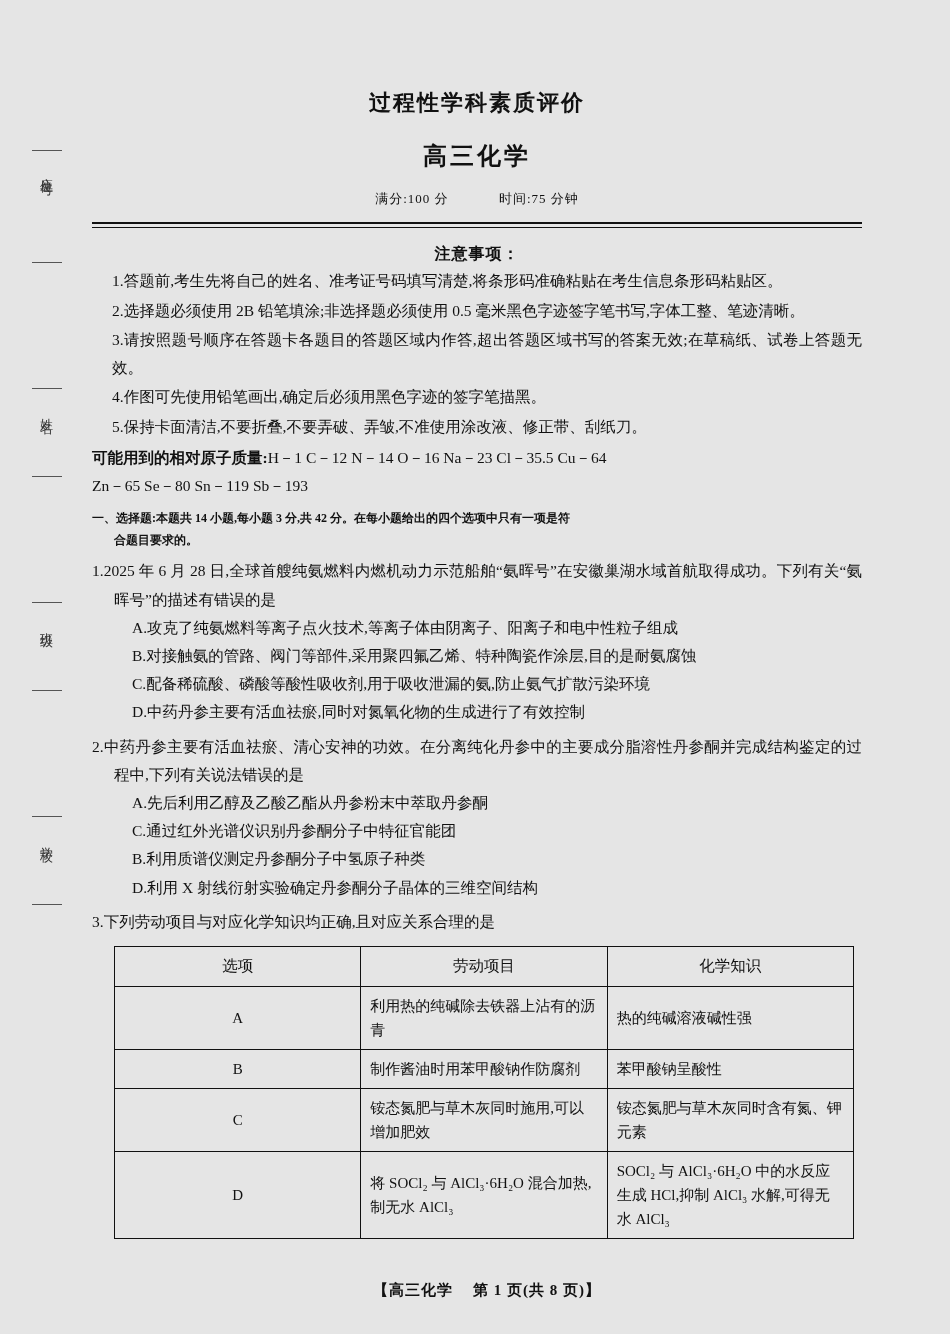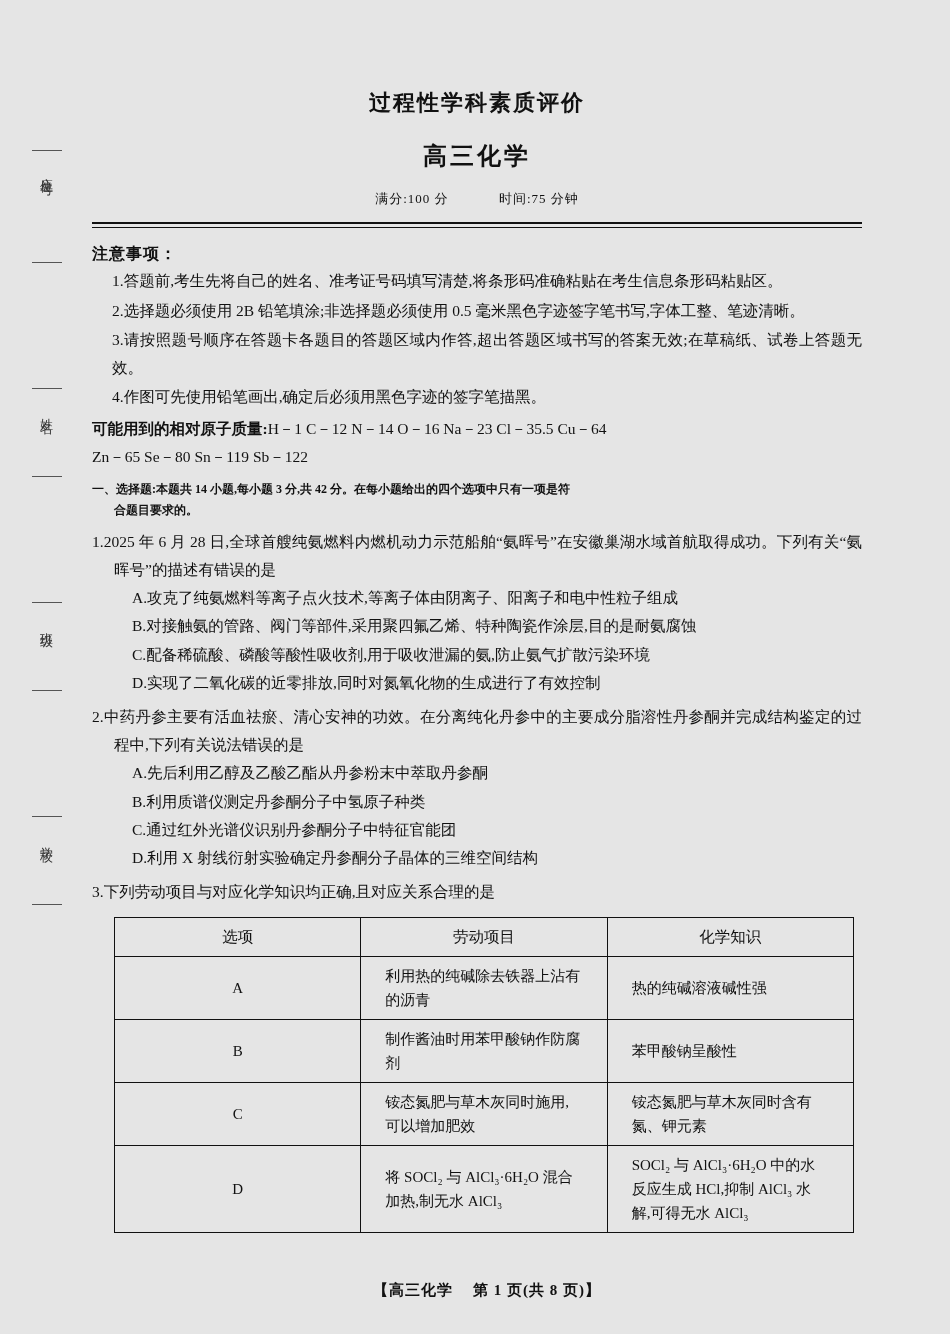--- a/index.html
+++ b/index.html
@@ -89,6 +89,7 @@
     font-size: 16px;
     margin-top: 16px;
     letter-spacing: 1px;
+    text-align: center;
   }
   .notice-list {
     margin: 0;

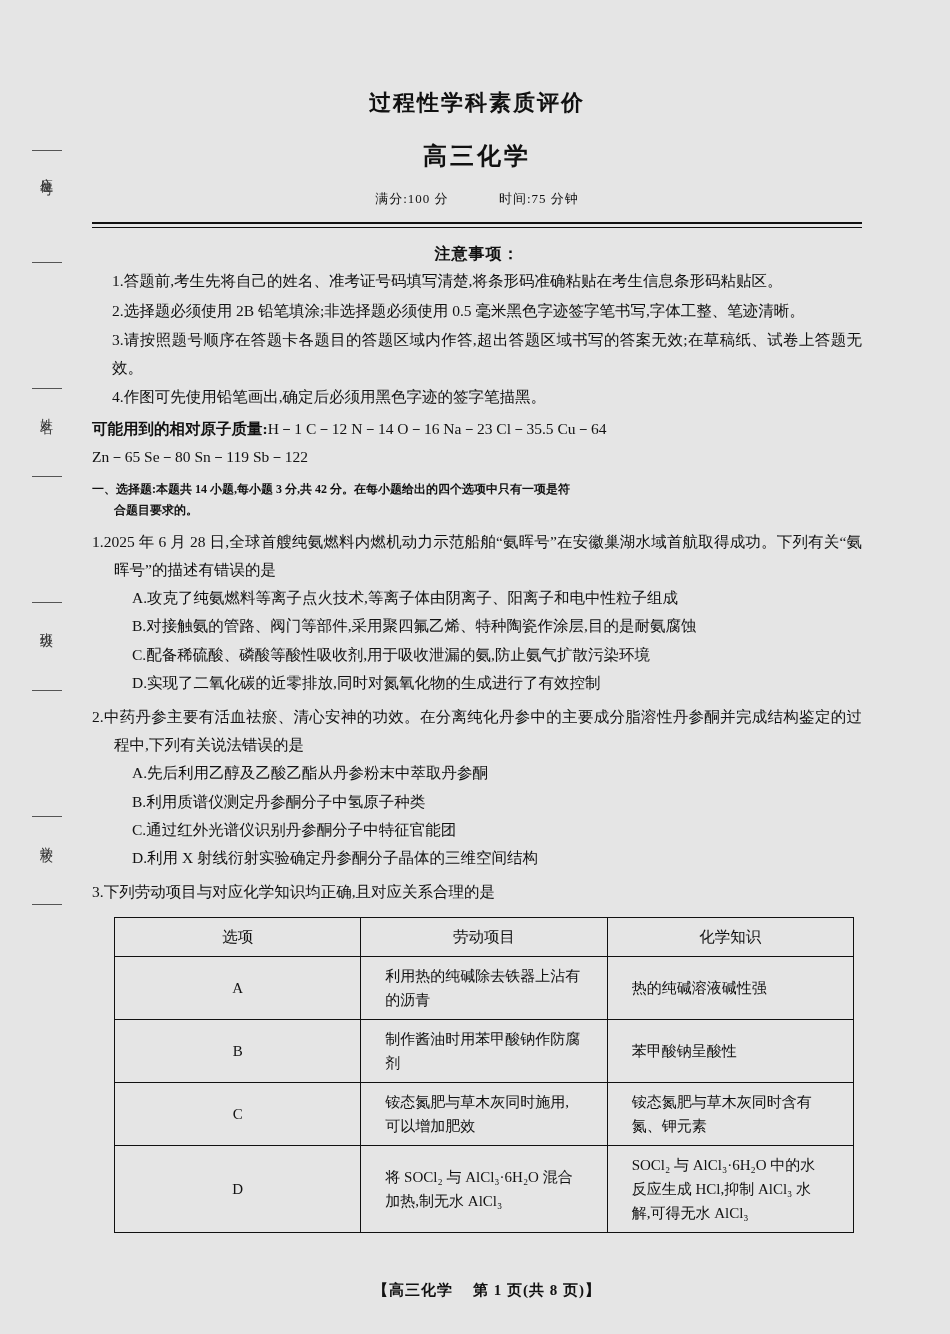--- a/index.html
+++ b/index.html
@@ -234,6 +234,7 @@
       <li>2.选择题必须使用 2B 铅笔填涂;非选择题必须使用 0.5 毫米黑色字迹签字笔书写,字体工整、笔迹清晰。</li>
       <li>3.请按照题号顺序在答题卡各题目的答题区域内作答,超出答题区域书写的答案无效;在草稿纸、试卷上答题无效。</li>
       <li>4.作图可先使用铅笔画出,确定后必须用黑色字迹的签字笔描黑。</li>
+      <li>5.保持卡面清洁,不要折叠,不要弄破、弄皱,不准使用涂改液、修正带、刮纸刀。</li>
     </ul>
 
     <div class="atomic">

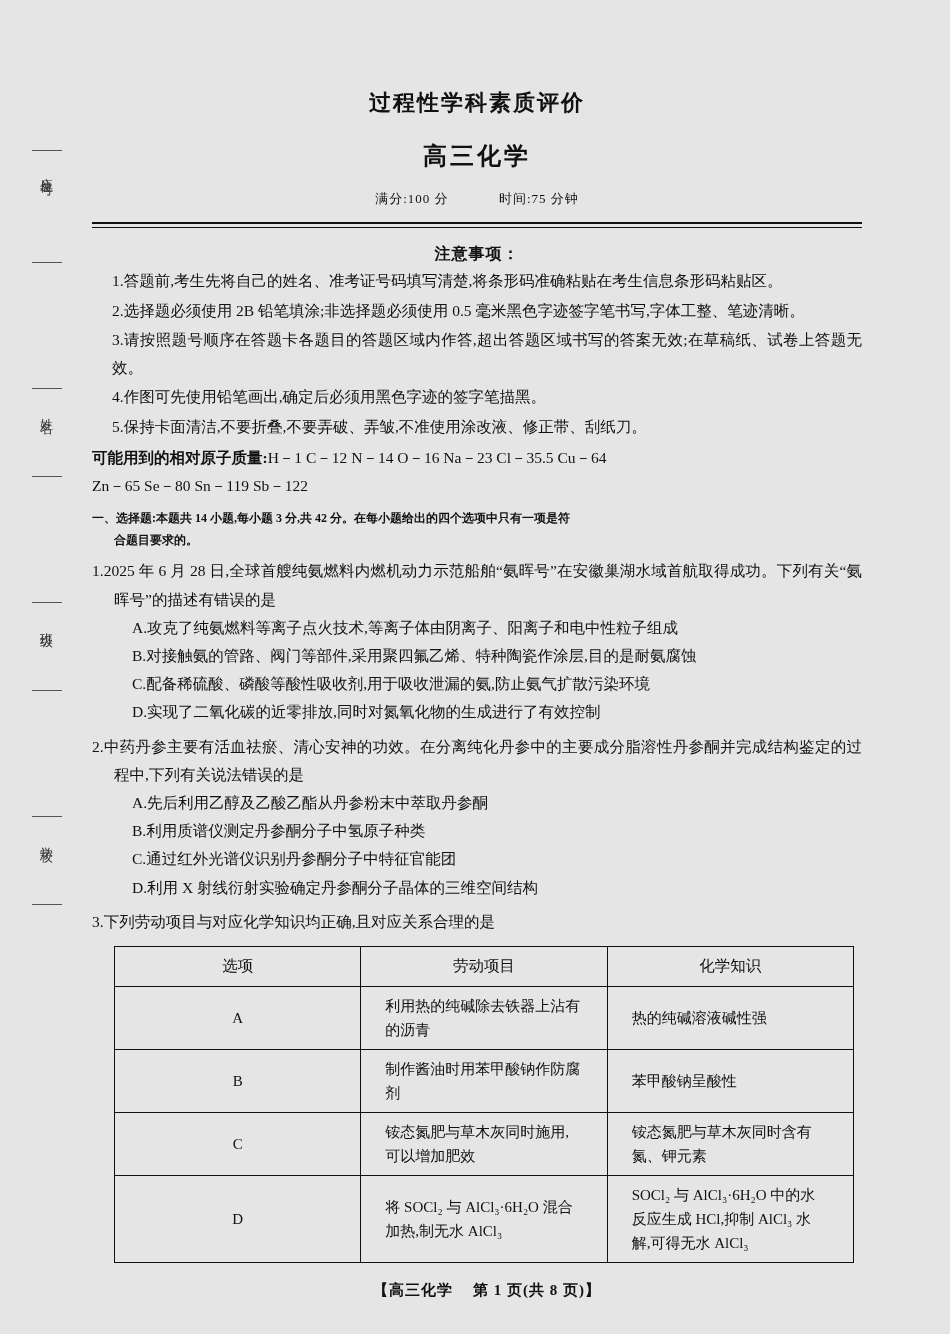--- a/index.html
+++ b/index.html
@@ -239,7 +239,7 @@
 
     <div class="atomic">
       <b>可能用到的相对原子质量:</b><span>H－1   C－12   N－14   O－16   Na－23   Cl－35.5   Cu－64</span><br>
-      <span>Zn－65   Se－80   Sn－119   Sb－122</span>
+      <span>Zn－65   Se－80   Sn－119   Sb－193</span>
     </div>
 
     <div class="section-head">

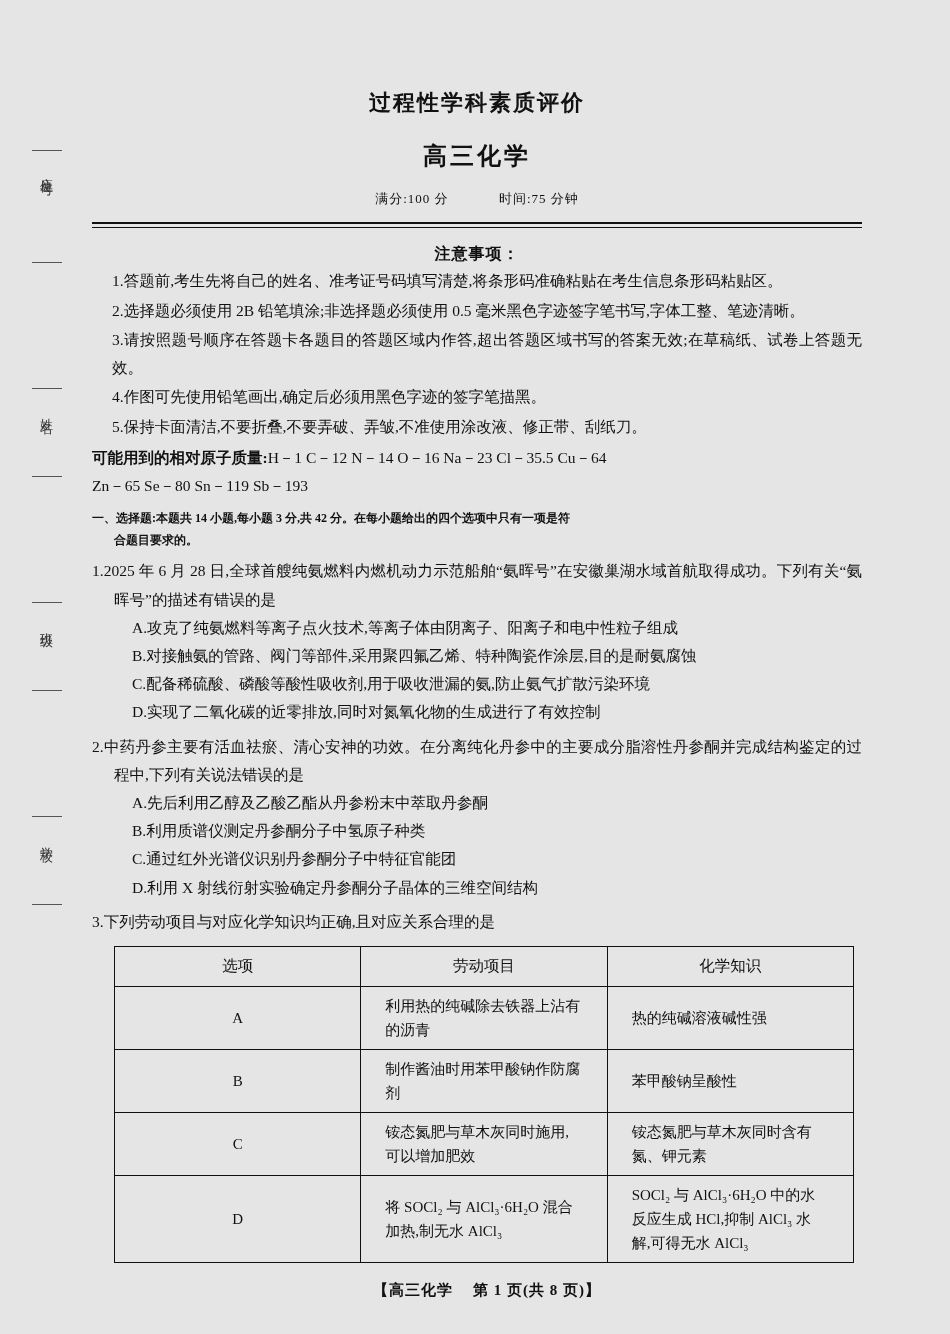--- a/index.html
+++ b/index.html
@@ -252,7 +252,7 @@
       <span class="opt">A.攻克了纯氨燃料等离子点火技术,等离子体由阴离子、阳离子和电中性粒子组成</span>
       <span class="opt">B.对接触氨的管路、阀门等部件,采用聚四氟乙烯、特种陶瓷作涂层,目的是耐氨腐蚀</span>
       <span class="opt">C.配备稀硫酸、磷酸等酸性吸收剂,用于吸收泄漏的氨,防止氨气扩散污染环境</span>
-      <span class="opt">D.实现了二氧化碳的近零排放,同时对氮氧化物的生成进行了有效控制</span>
+      <span class="opt">D.中药丹参主要有活血祛瘀,同时对氮氧化物的生成进行了有效控制</span>
     </div>
 
     <div class="q">

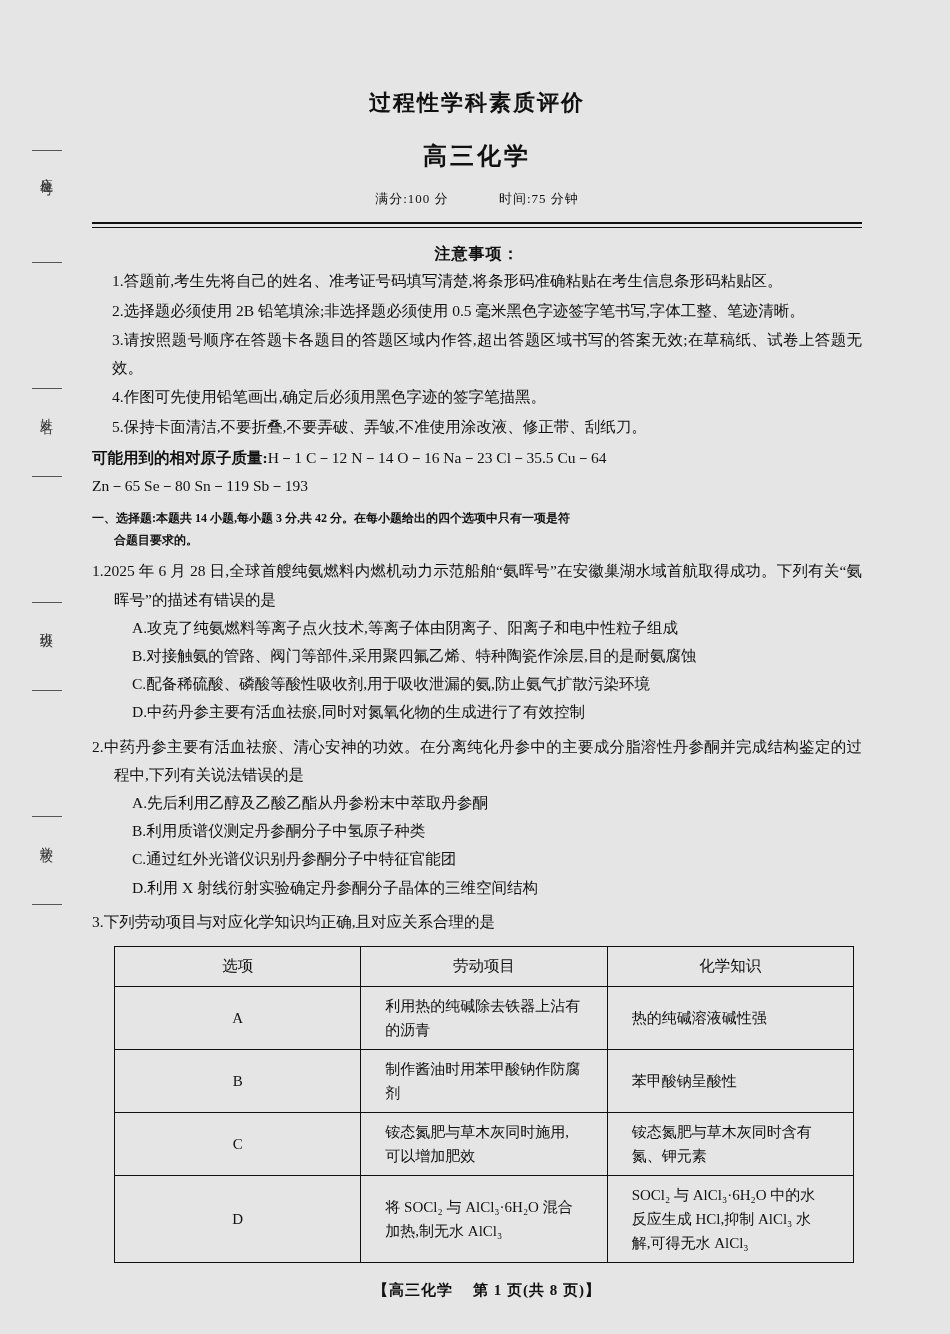--- a/index.html
+++ b/index.html
@@ -258,8 +258,8 @@
     <div class="q">
       <span class="stem">2.中药丹参主要有活血祛瘀、清心安神的功效。在分离纯化丹参中的主要成分脂溶性丹参酮并完成结构鉴定的过程中,下列有关说法错误的是</span>
       <span class="opt">A.先后利用乙醇及乙酸乙酯从丹参粉末中萃取丹参酮</span>
+      <span class="opt">C.通过红外光谱仪识别丹参酮分子中特征官能团</span>
       <span class="opt">B.利用质谱仪测定丹参酮分子中氢原子种类</span>
-      <span class="opt">C.通过红外光谱仪识别丹参酮分子中特征官能团</span>
       <span class="opt">D.利用 X 射线衍射实验确定丹参酮分子晶体的三维空间结构</span>
     </div>
 

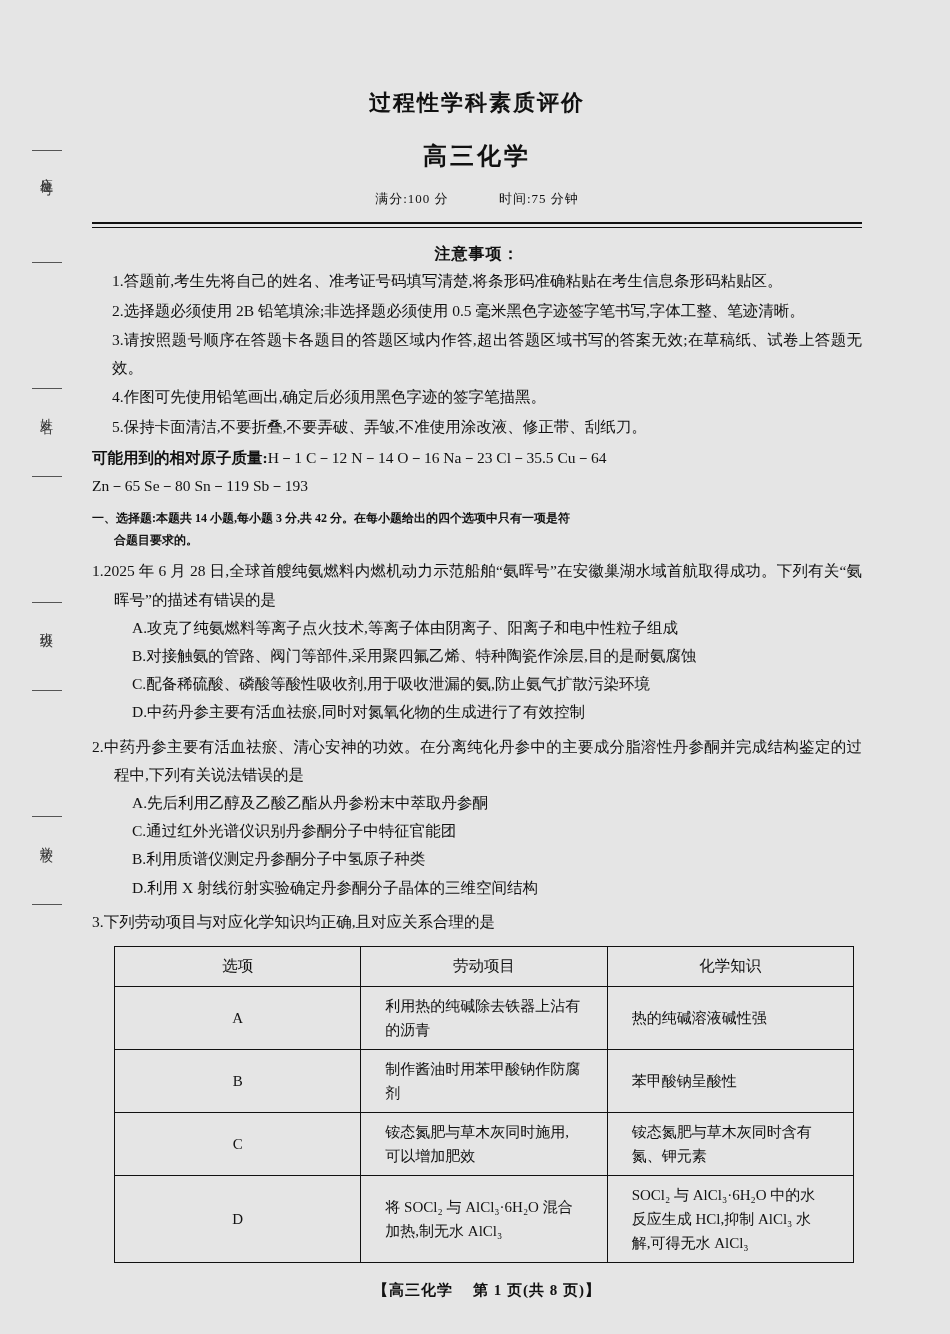--- a/index.html
+++ b/index.html
@@ -151,7 +151,7 @@
   table.ltable td, table.ltable th {
     border: 1px solid #111;
     font-size: 15px;
-    padding: 7px 24px;
+    padding: 7px 9px;
     line-height: 1.6;
     font-weight: normal;
     margin-top: 32px;

